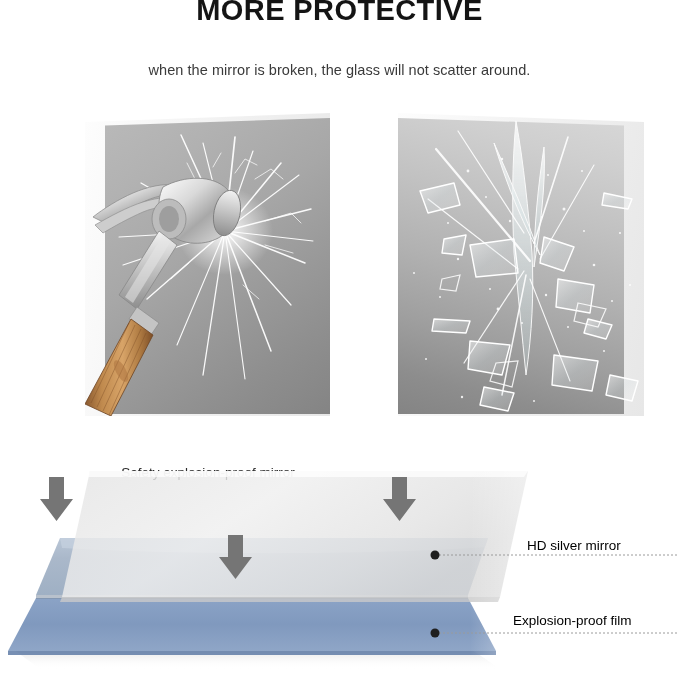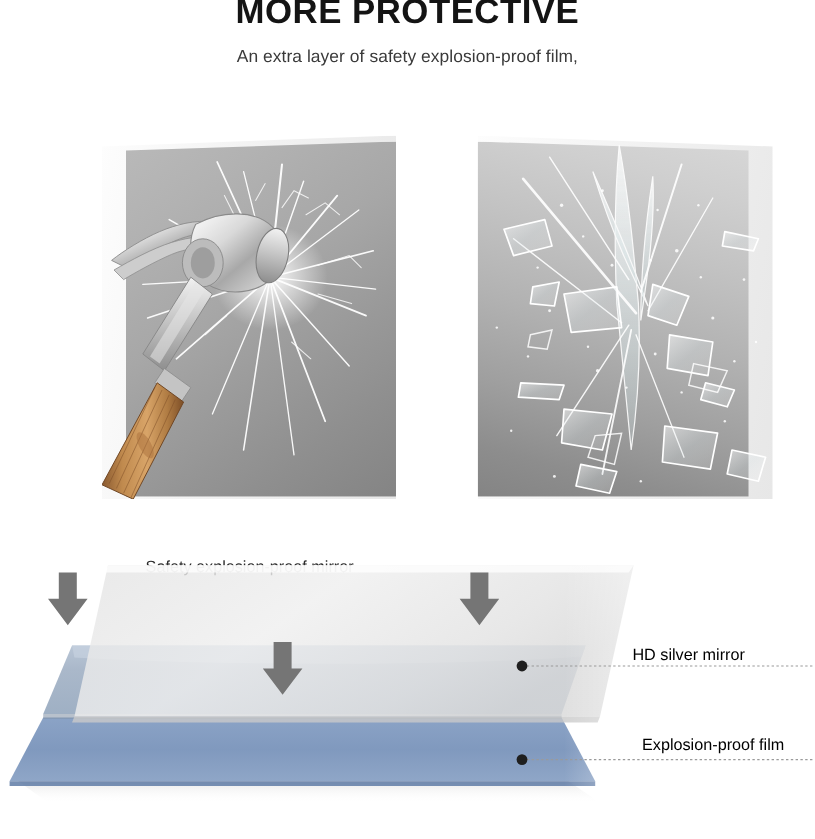--- a/index.html
+++ b/index.html
@@ -91,7 +91,6 @@
 <div class="page">
 
   <div class="title">MORE PROTECTIVE</div>
-  <div class="sub sub-1">An extra layer of safety explosion-proof film,</div>
 
   <div class="photo photo-left">
     <div class="mat mat-left"></div>

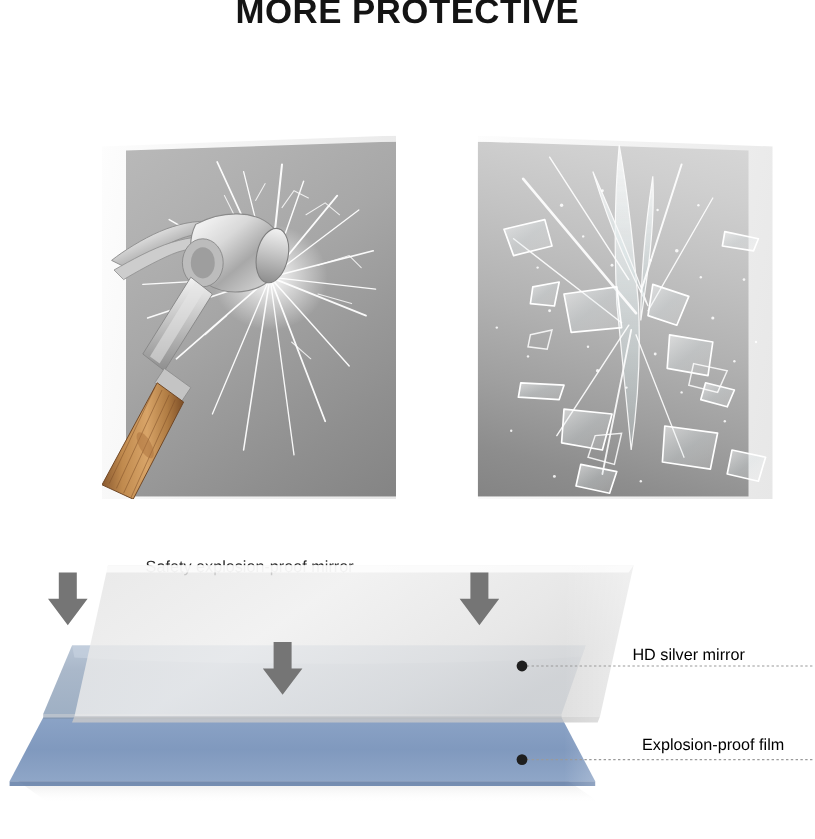--- a/index.html
+++ b/index.html
@@ -91,6 +91,7 @@
 <div class="page">
 
   <div class="title">MORE PROTECTIVE</div>
+  <div class="sub sub-2">when the mirror is broken, the glass will not scatter around.</div>
 
   <div class="photo photo-left">
     <div class="mat mat-left"></div>

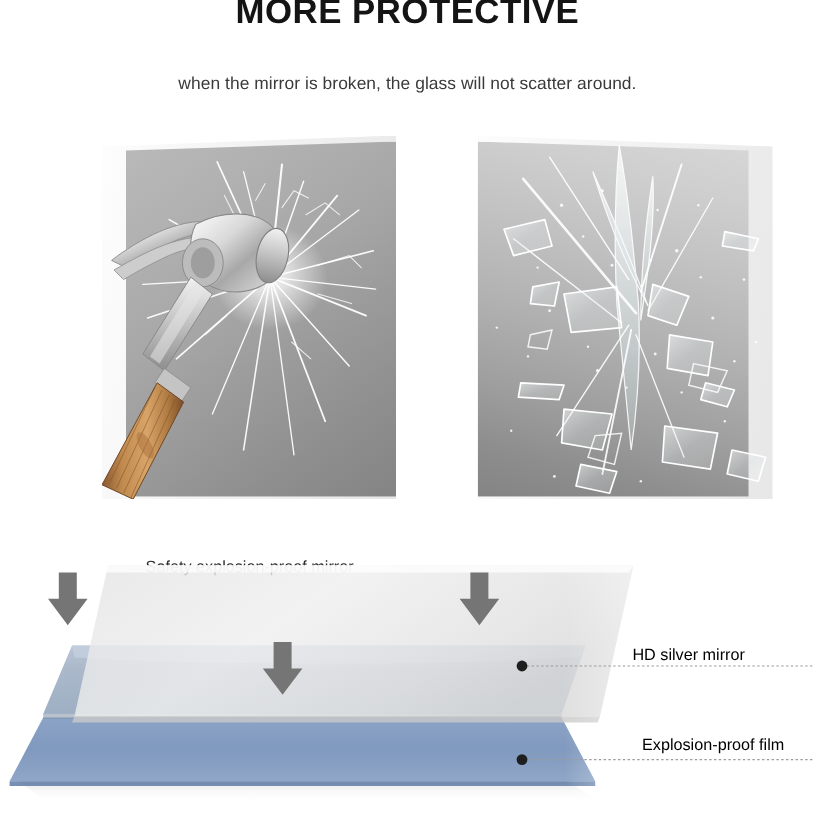--- a/index.html
+++ b/index.html
@@ -83,7 +83,7 @@
     white-space:nowrap;
   }
   .lab-hd{left:527px;top:538px;}
-  .lab-film{left:535px;top:613px;}
+  .lab-film{left:513px;top:613px;}
 </style>
 </head>
 <body>

